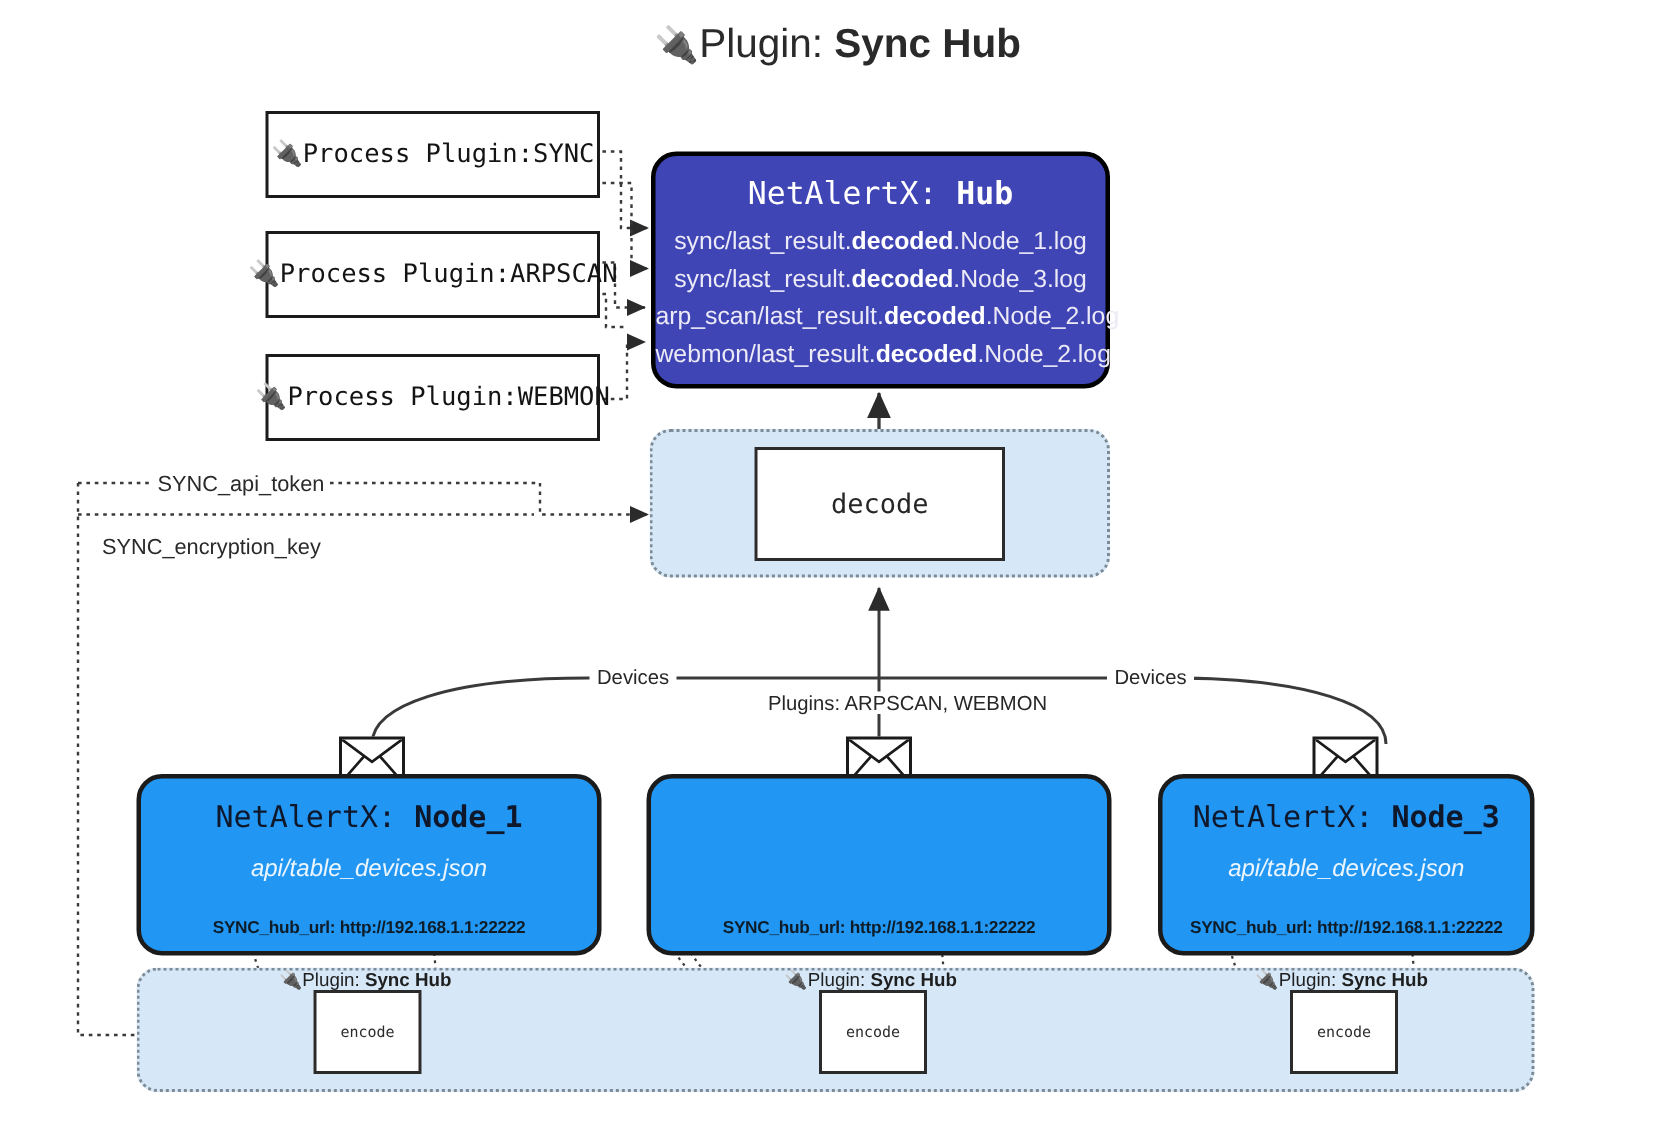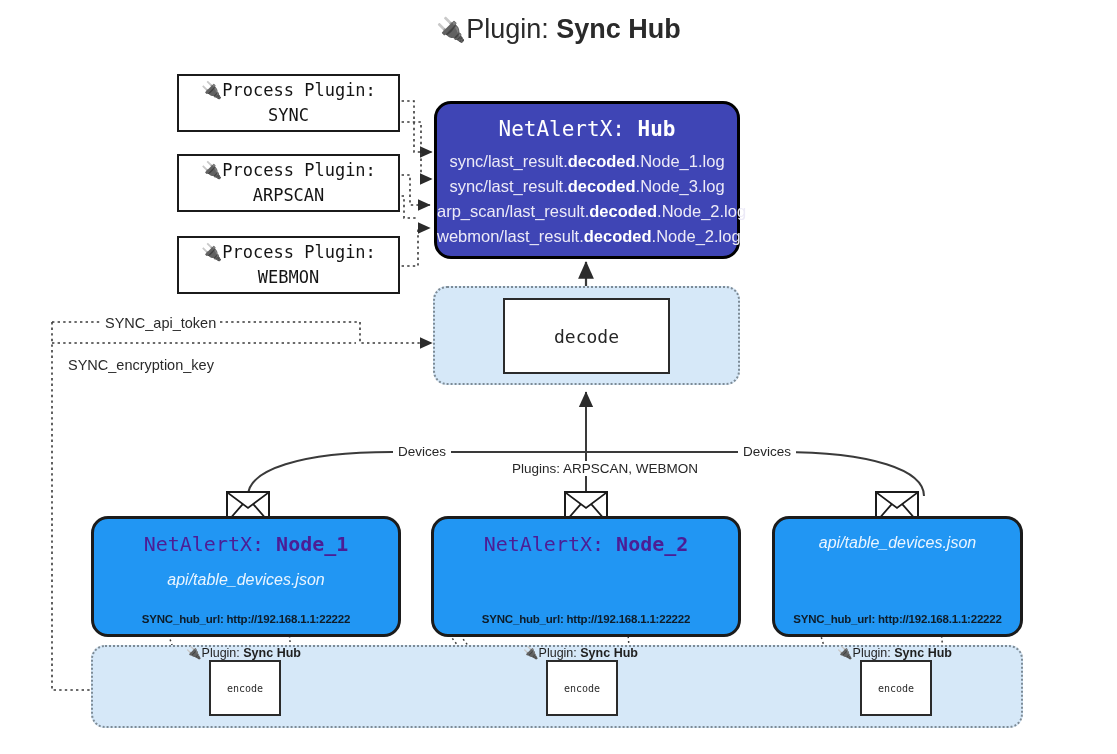--- a/index.html
+++ b/index.html
@@ -16,7 +16,7 @@
   .procbox{position:absolute;border:2.5px solid #1b1b1b;background:#fff;
            font-family:"DejaVu Sans Mono","Liberation Mono",monospace;
            font-size:17px;color:#141414;line-height:1.45;
-           display:flex;flex-direction:column;align-items:center;
+           display:flex;flex-direction:row;align-items:center;
            justify-content:center;text-align:center;}
   .procbox .l1{white-space:nowrap;}
   .procbox .l2{white-space:nowrap;}

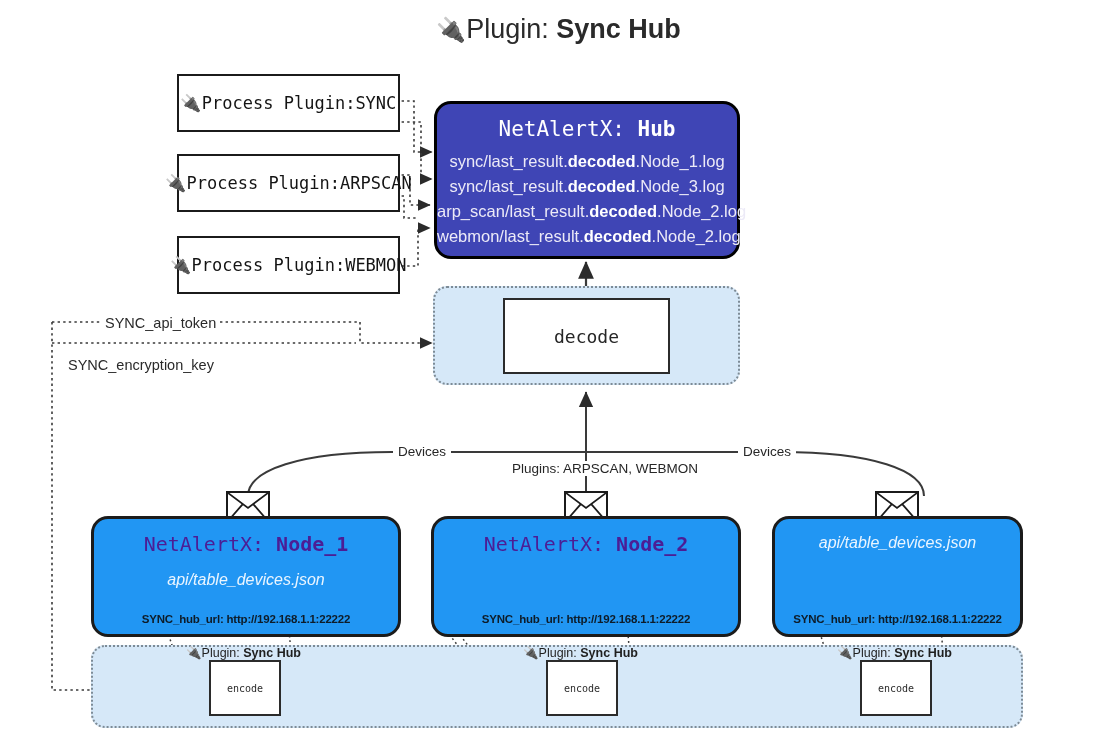--- a/index.html
+++ b/index.html
@@ -50,7 +50,7 @@
   .node{position:absolute;background:#2196f3;border:3px solid #1b1b1b;
         border-radius:17px;box-sizing:border-box;}
   .node .nttl{font-family:"DejaVu Sans Mono","Liberation Mono",monospace;
-        color:#4c1d95;font-size:20px;text-align:center;margin-top:13px;}
+        color:#0f172a;font-size:20px;text-align:center;margin-top:13px;}
   .node .nttl b{font-weight:bold;}
   .node .nrows{margin-top:11px;font-style:italic;}
   .node .nrow{color:#eaf5ff;font-size:16px;text-align:center;line-height:1.62;

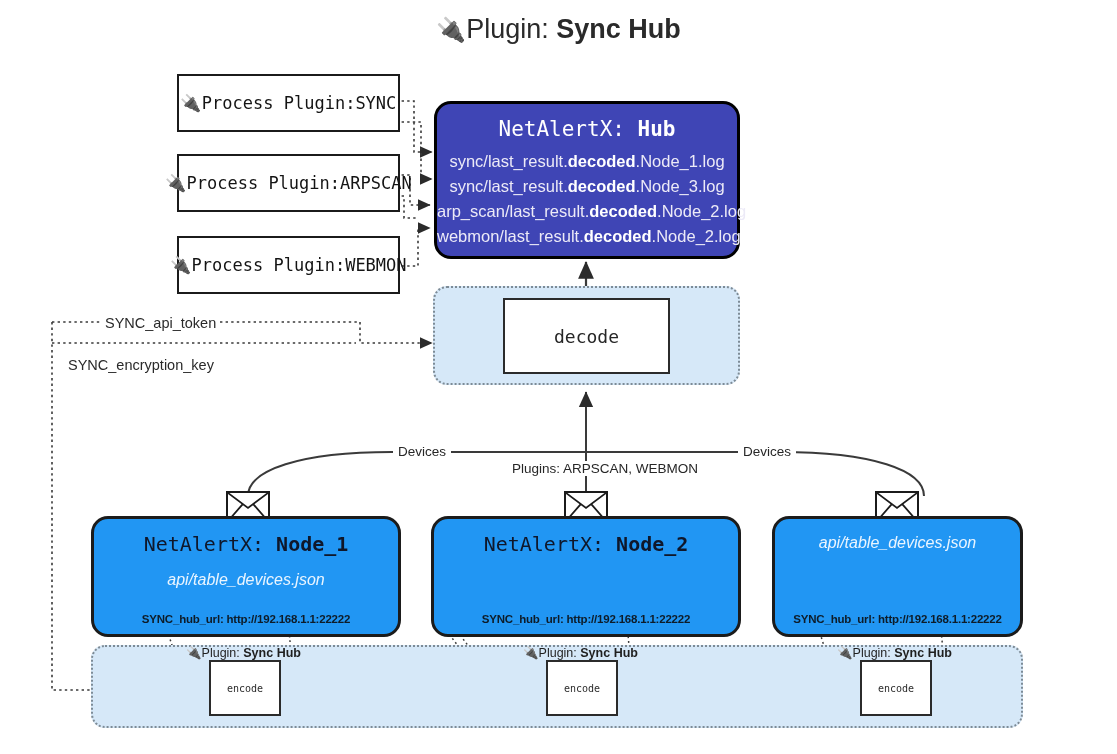--- a/index.html
+++ b/index.html
@@ -198,7 +198,6 @@
   </div>
 
   <div class="node" style="left:431px;top:516px;width:310px;height:121px;">
-    <div class="nttl"><span>NetAlertX: </span><b>Node_2</b></div>
     <div class="nurl">SYNC_hub_url: http://192.168.1.1:22222</div>
   </div>
 

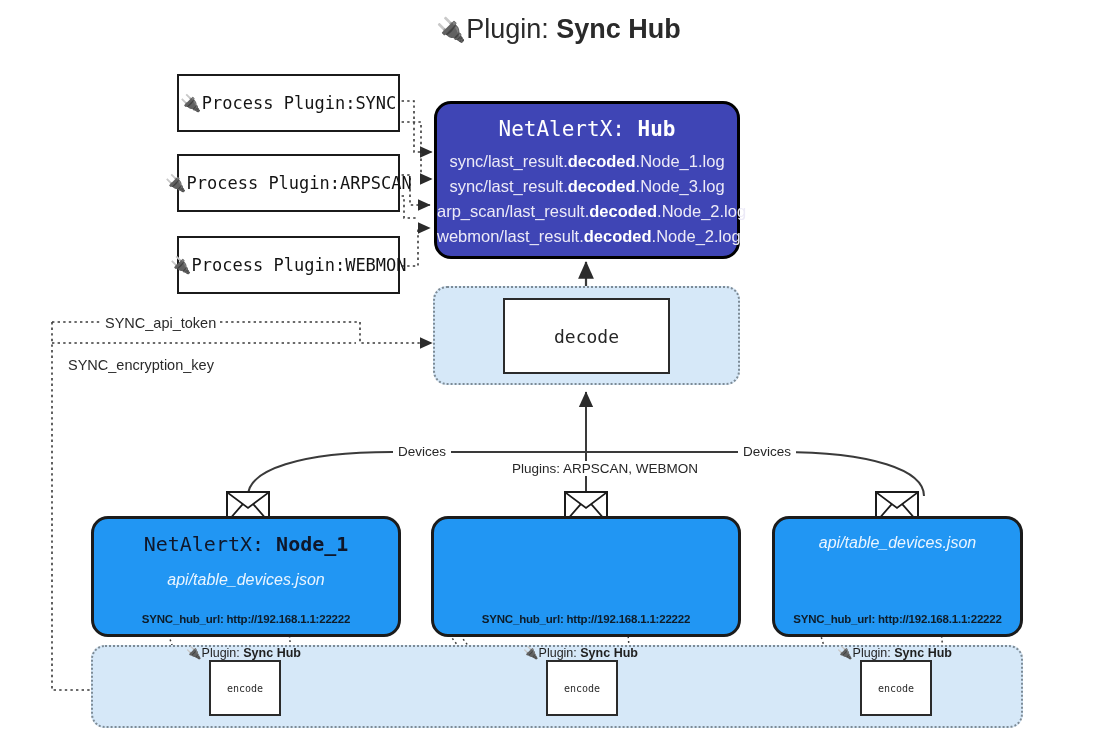--- a/index.html
+++ b/index.html
@@ -202,6 +202,7 @@
   </div>
 
   <div class="node" style="left:772px;top:516px;width:251px;height:121px;">
+    <div class="nttl"><span>NetAlertX: </span><b>Node_3</b></div>
     <div class="nrows">
       <div class="nrow">api/table_devices.json</div>
     </div>

